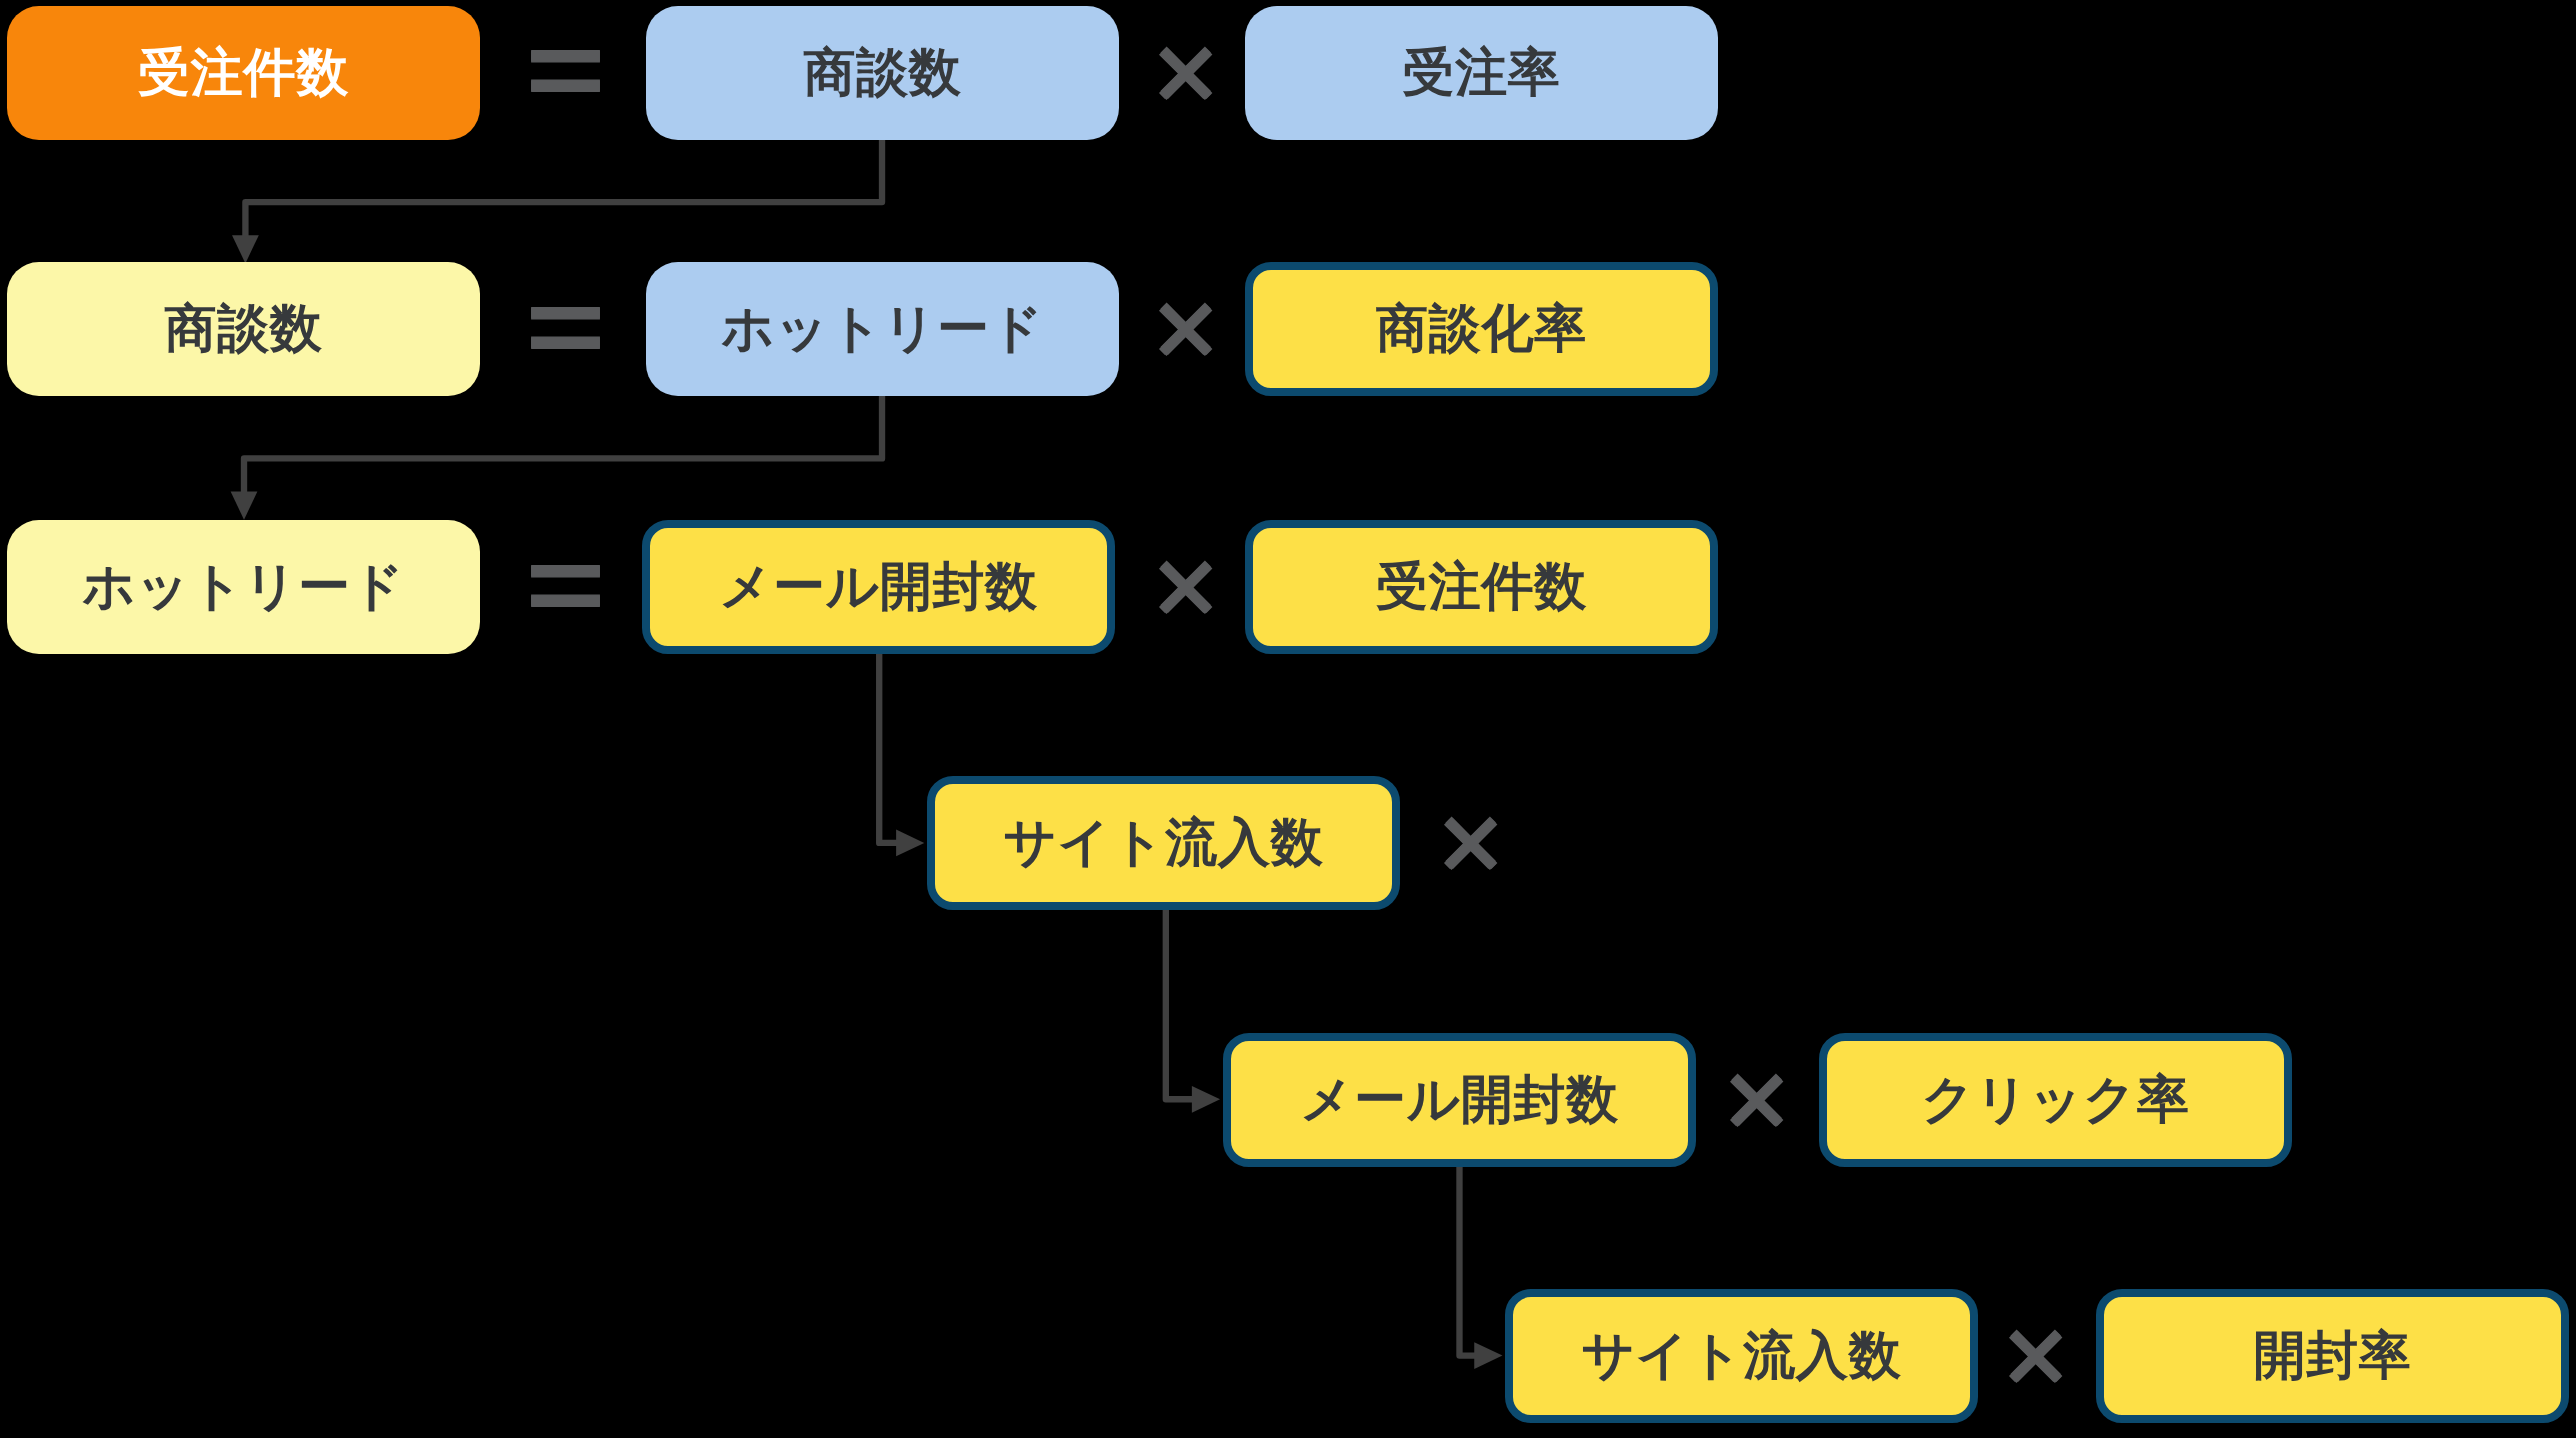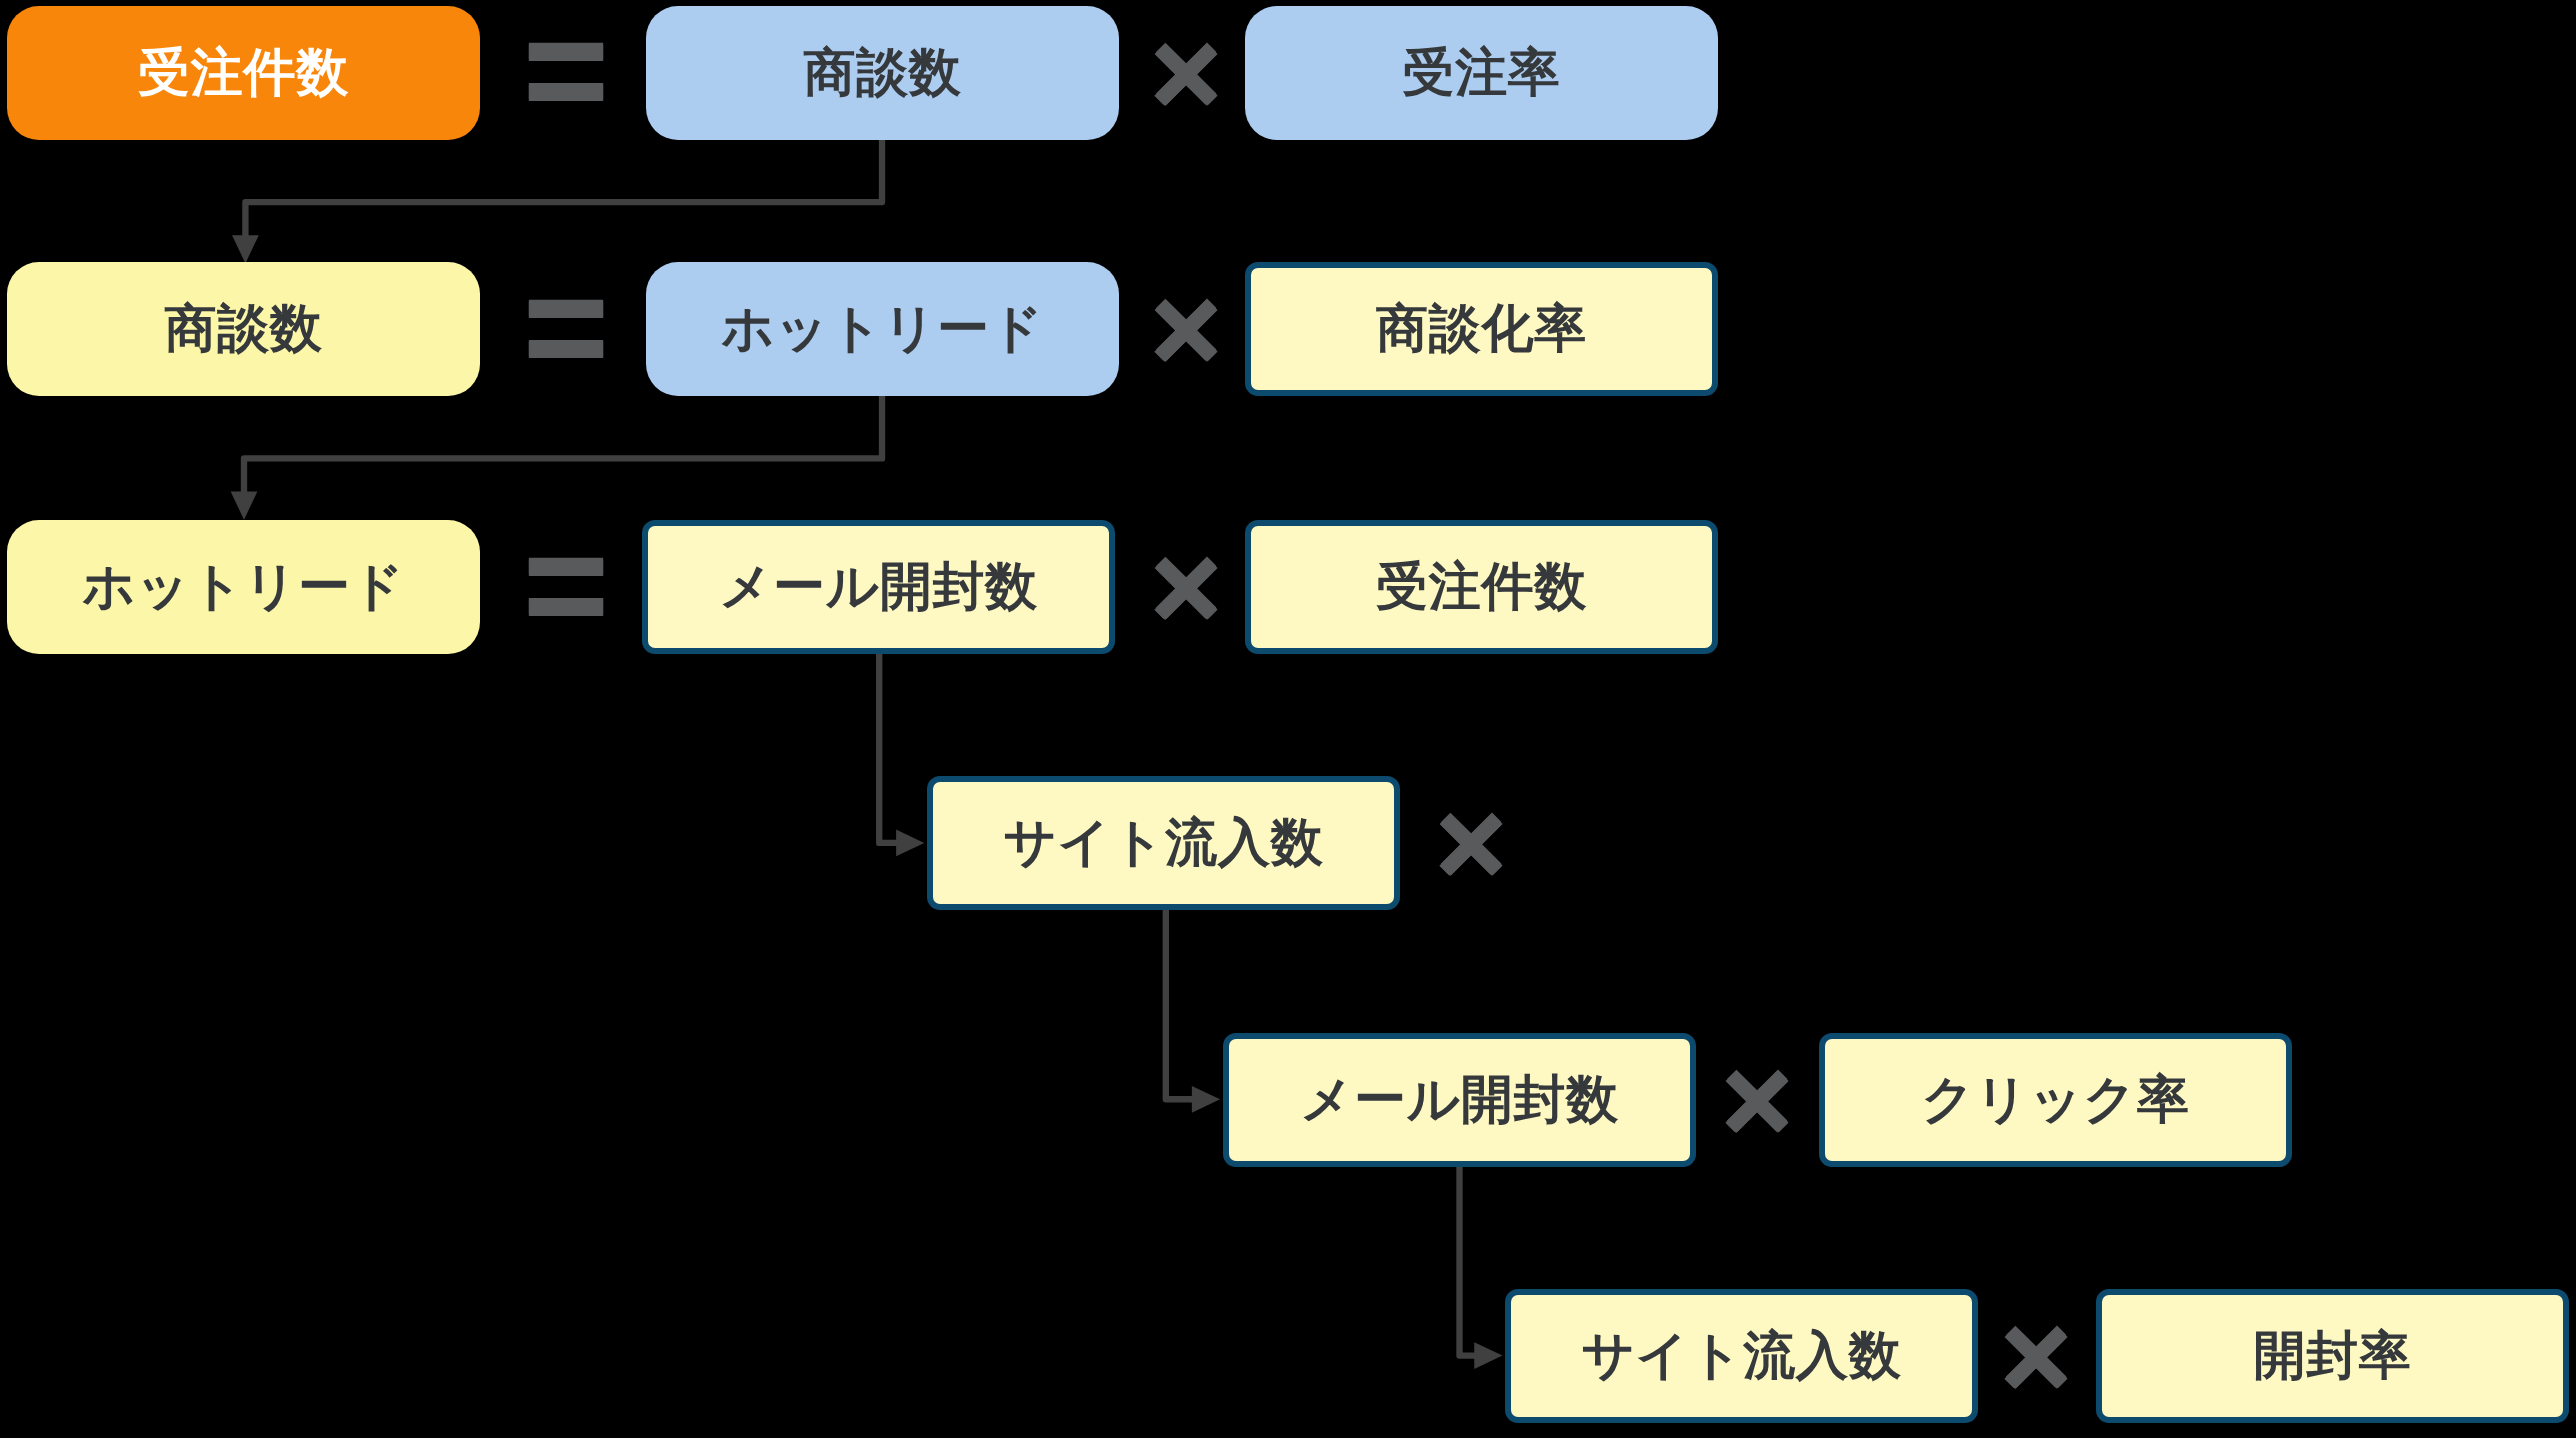--- a/index.html
+++ b/index.html
@@ -8,7 +8,7 @@
     width:2576px;height:1438px;
     background:#000;
     overflow:hidden;
-    font-family:Liberation Sans, sans-serif;
+    font-family:Liberation Serif, serif;
   }
   .connectors{position:absolute;left:0;top:0;width:2576px;height:1438px;}
 

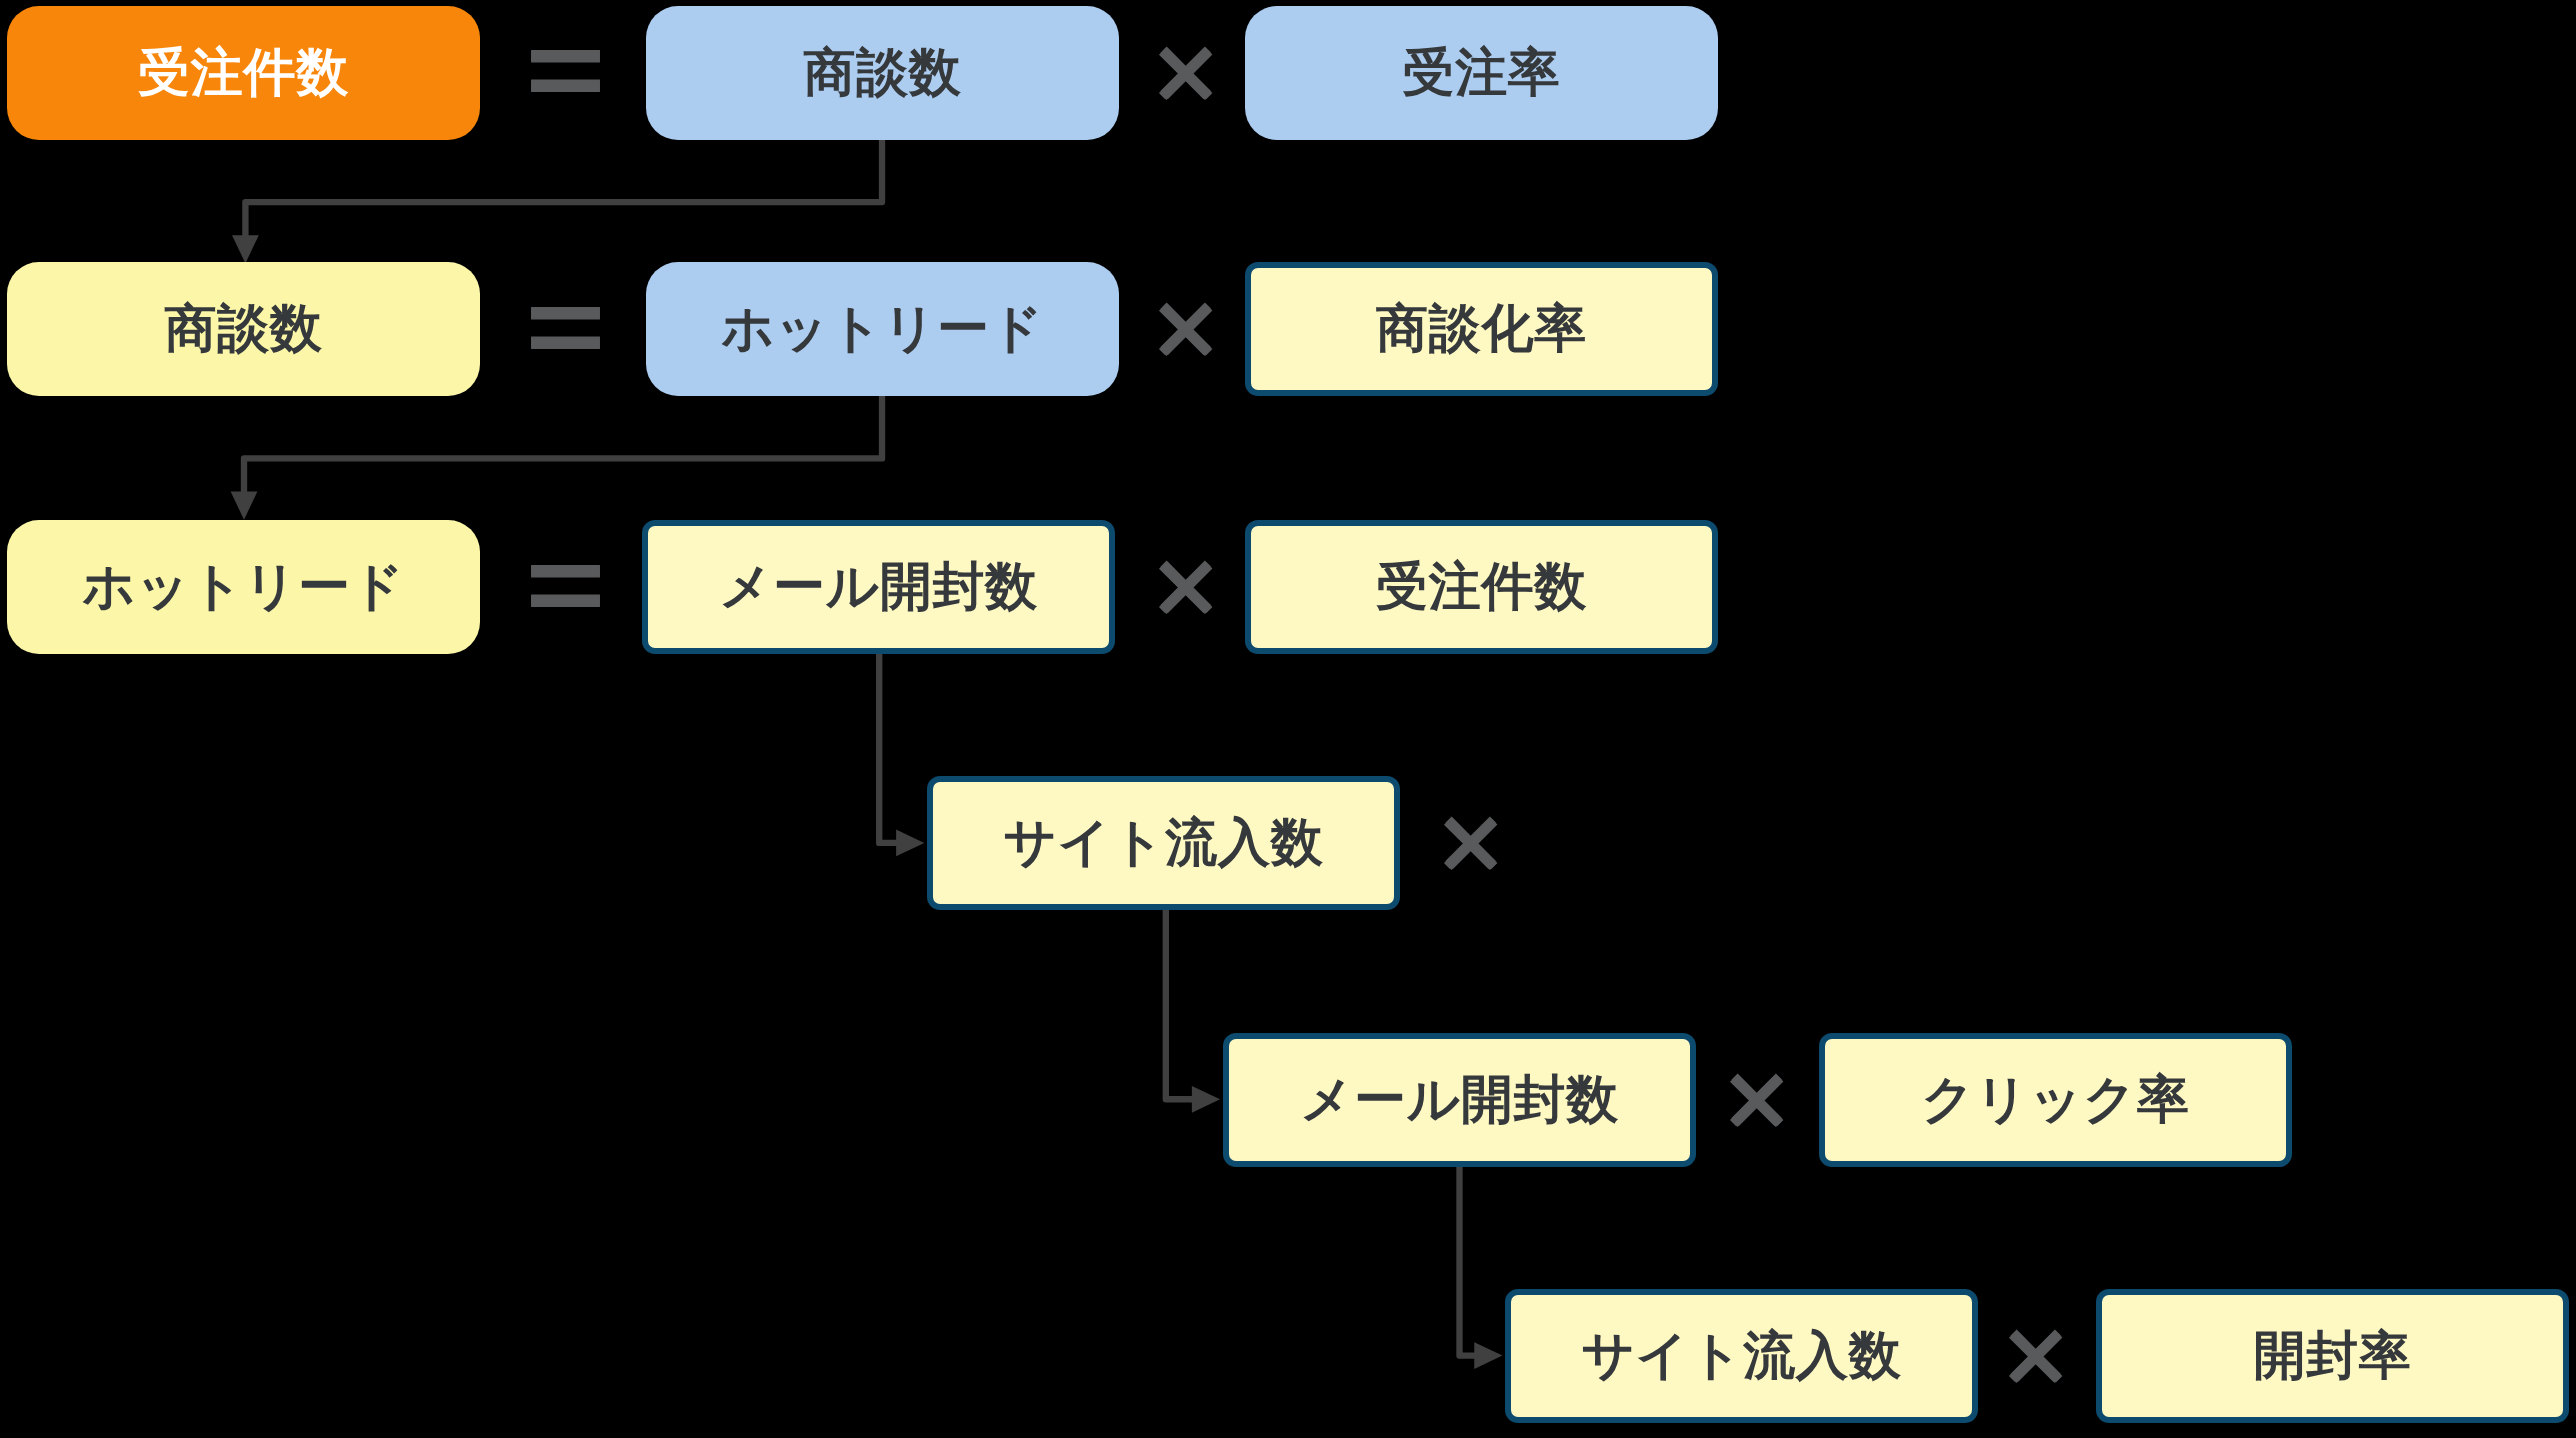--- a/index.html
+++ b/index.html
@@ -26,7 +26,7 @@
   .v-orange{background:#F8860B;color:#FFFFFF;}
   .v-blue{background:#ACCCF0;}
   .v-yellow{background:#FCF7A8;}
-  .v-outline{background:#fef9c3;border:6px solid #0c4a6e;border-radius:13px;}
+  .v-outline{background:#fde047;border:8px solid #0c4a6e;border-radius:26px;}
 
   #r1l{left:7px;top:5.6px}   #r1a{left:646px;top:5.6px}   #r1b{left:1245px;top:5.6px}
   #r2l{left:7px;top:262px} #r2a{left:646px;top:262px} #r2b{left:1245px;top:262px}

